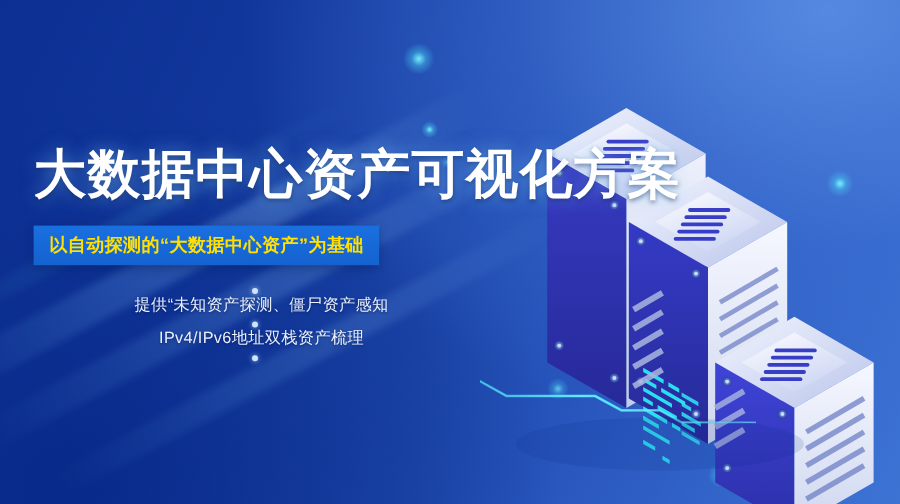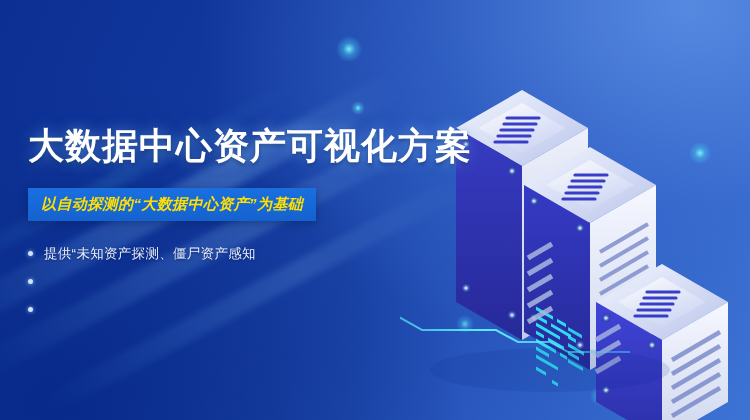--- a/index.html
+++ b/index.html
@@ -49,7 +49,7 @@
   
   #title {
     position:absolute; left:28px; top:126px;
-    font-size:36px; line-height:40px;
+    font-size:44px; line-height:40px;
     font-weight:bold; color:#ffffff;
     letter-spacing:1px;
     text-shadow:0 0 14px rgba(130,200,255,0.55), 0 2px 4px rgba(0,20,70,0.55);

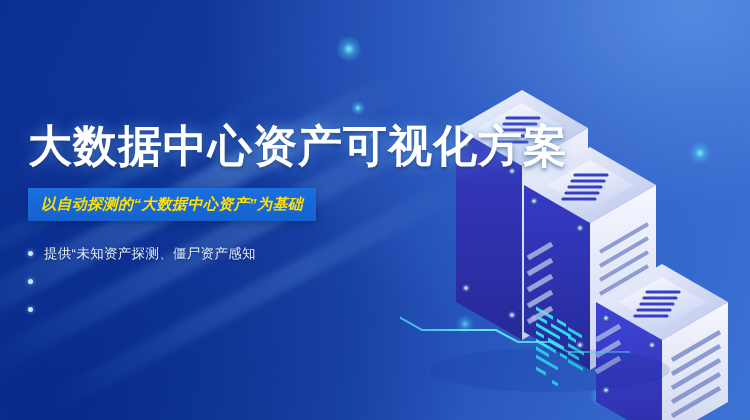--- a/index.html
+++ b/index.html
@@ -62,7 +62,6 @@
     display:flex; align-items:center;
     padding:0 13px;
     box-shadow:0 2px 8px rgba(4,26,80,0.42);
-    font-style:italic;
   }
   #subtitle-banner .txt {
     color:#ffe000; font-size:15px; font-weight:bold;

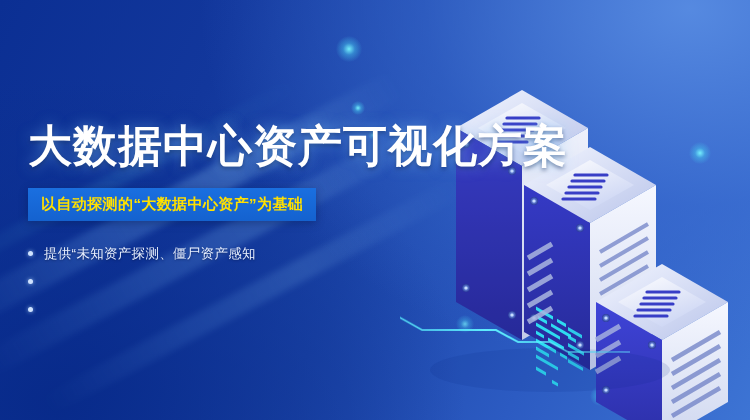--- a/index.html
+++ b/index.html
@@ -71,7 +71,7 @@
   #bullets { position:absolute; left:28px; top:240px; width:380px; }
   .bullet {
     display:flex; align-items:center;
-    height:27px; margin-bottom:1px;
+    height:27px; margin-bottom:1px;flex-direction:column;
   }
   .bullet .dot {
     width:5px; height:5px; border-radius:50%;

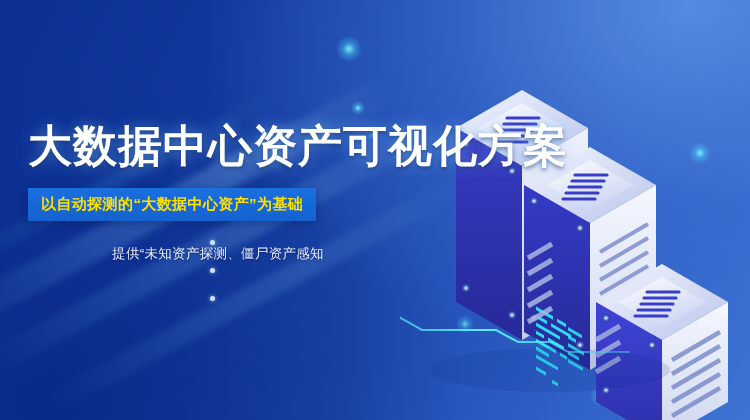--- a/index.html
+++ b/index.html
@@ -291,6 +291,7 @@
     </div>
     <div class="bullet">
       <span class="dot"></span>
+      <span class="label">IPv4/IPv6地址双栈资产梳理</span>
     </div>
     <div class="bullet">
       <span class="dot"></span>

